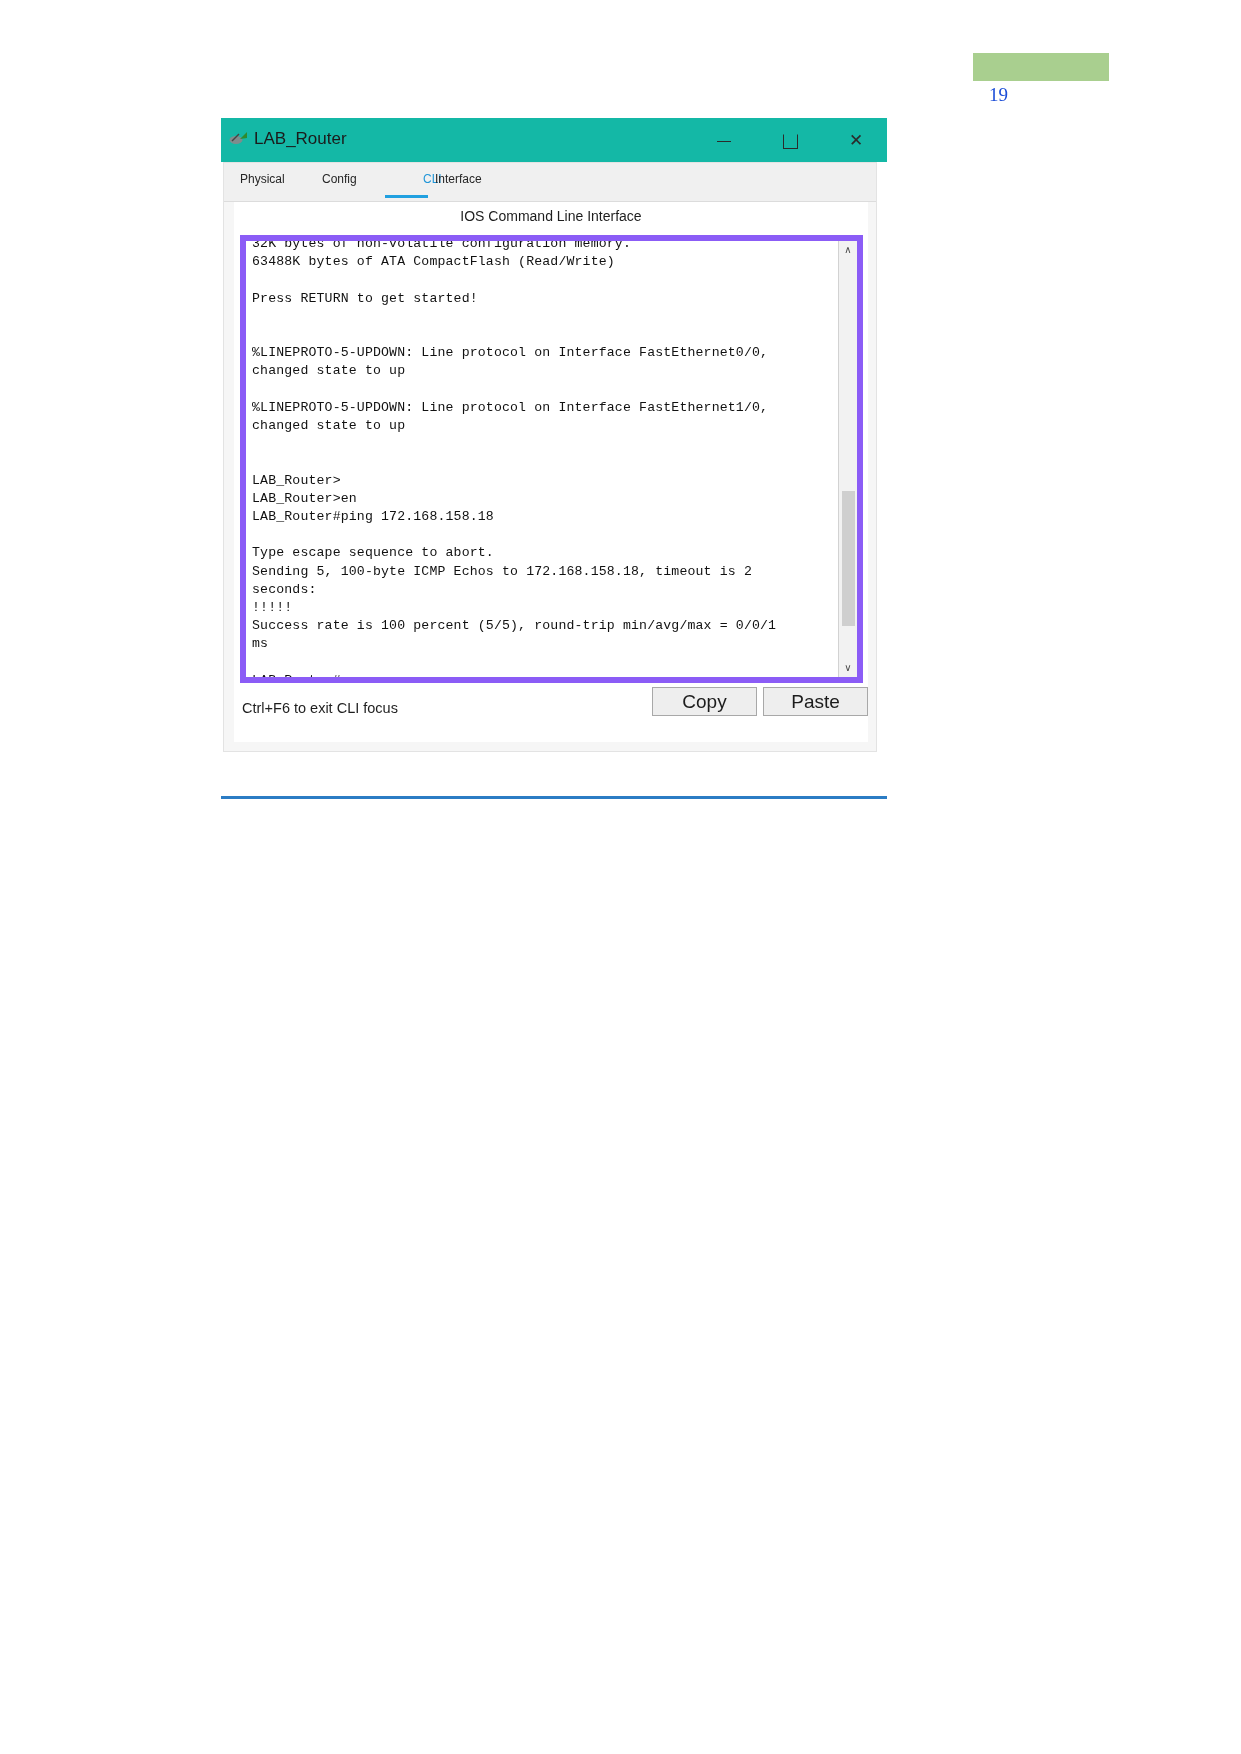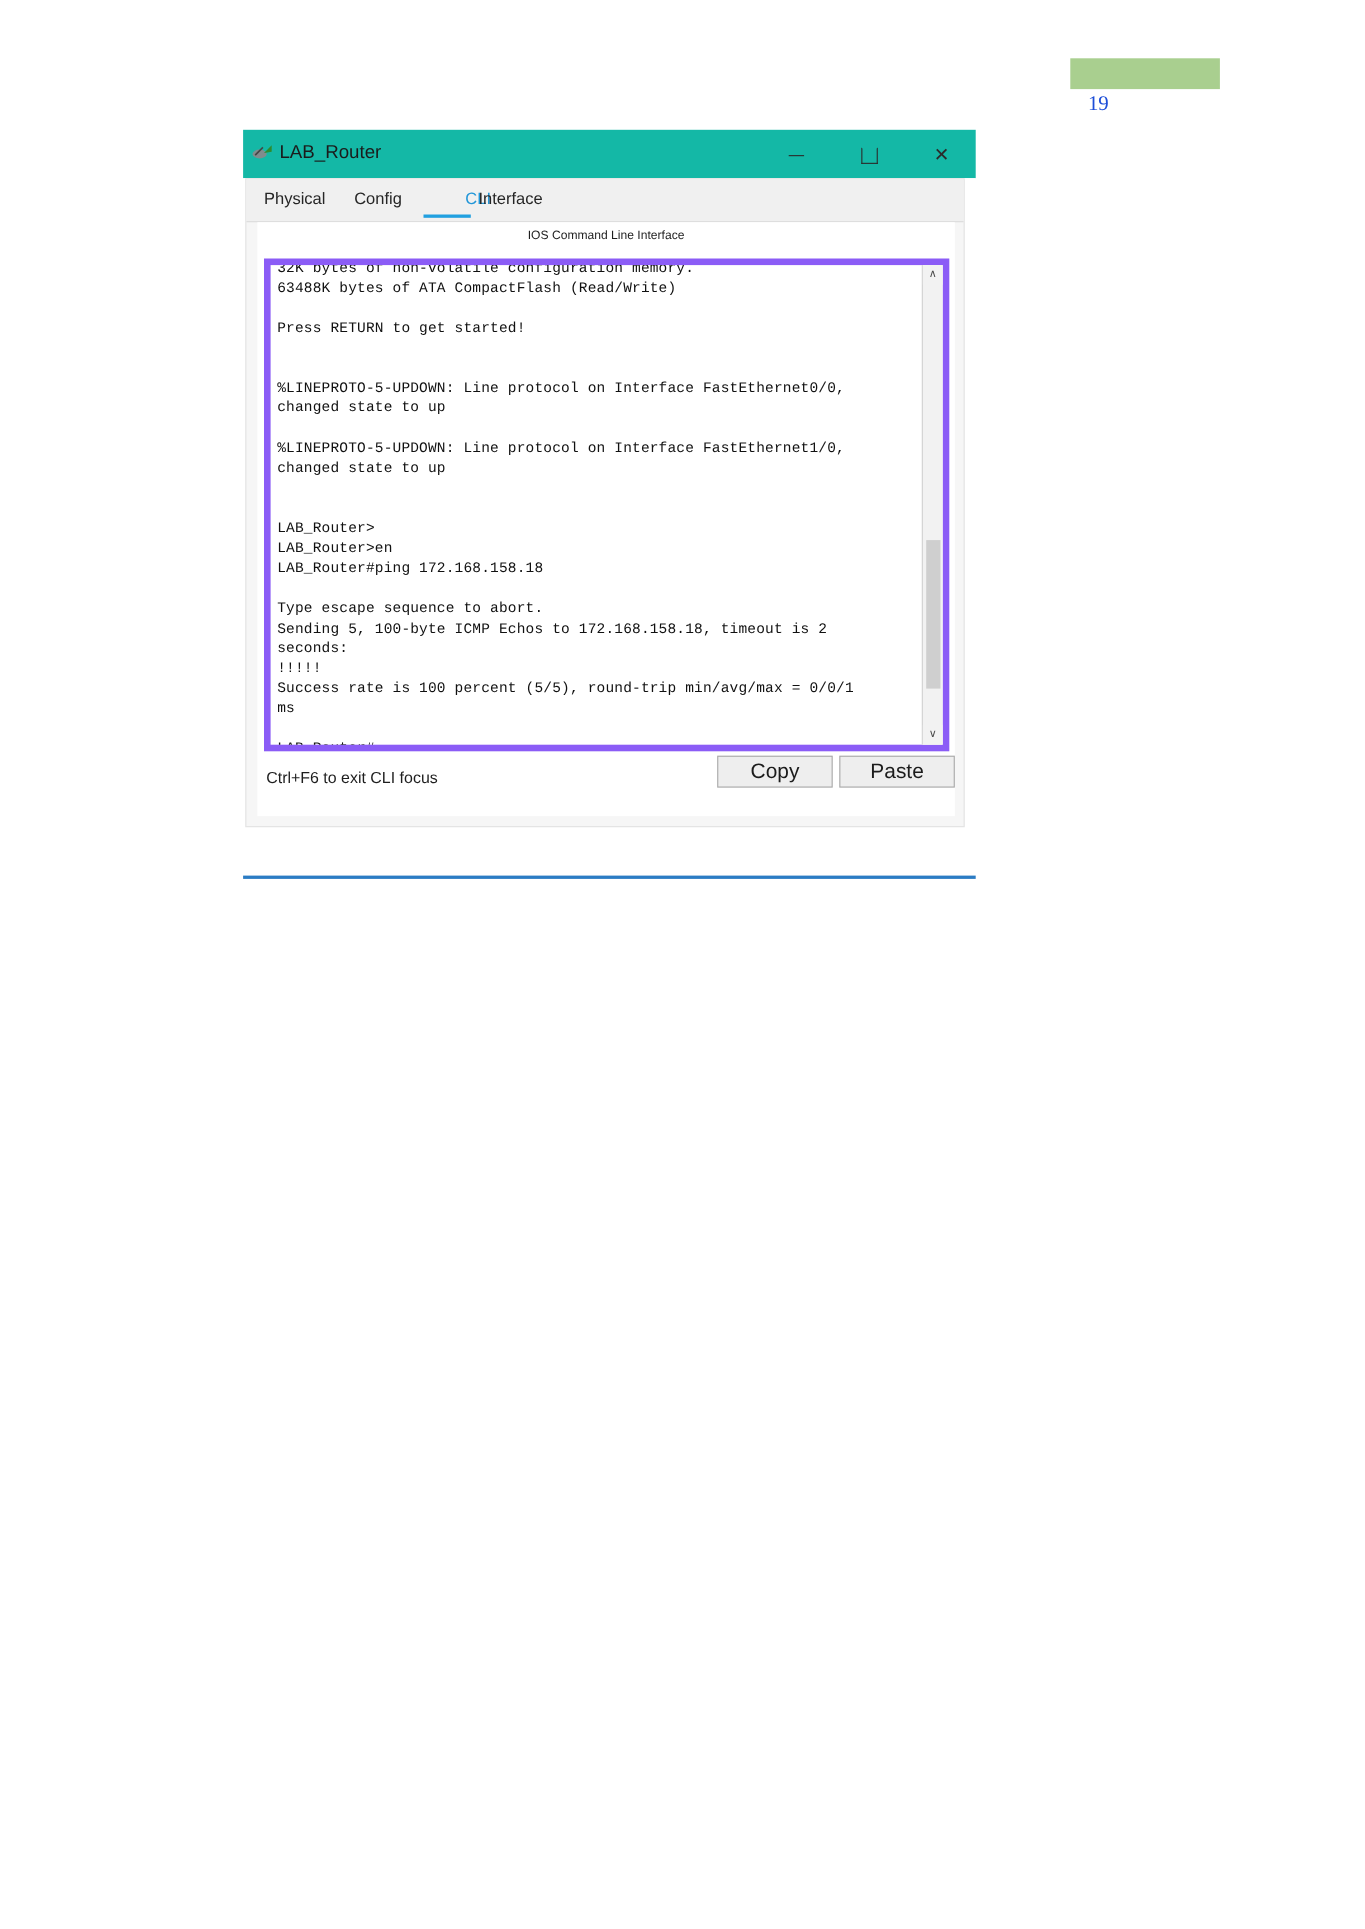--- a/index.html
+++ b/index.html
@@ -149,7 +149,7 @@
   .tab {
     position: absolute;
     top: 9px;
-    font-size: 15px;
+    font-size: 12px;
     color: #262626;
     white-space: nowrap;
     padding-bottom: 5px;

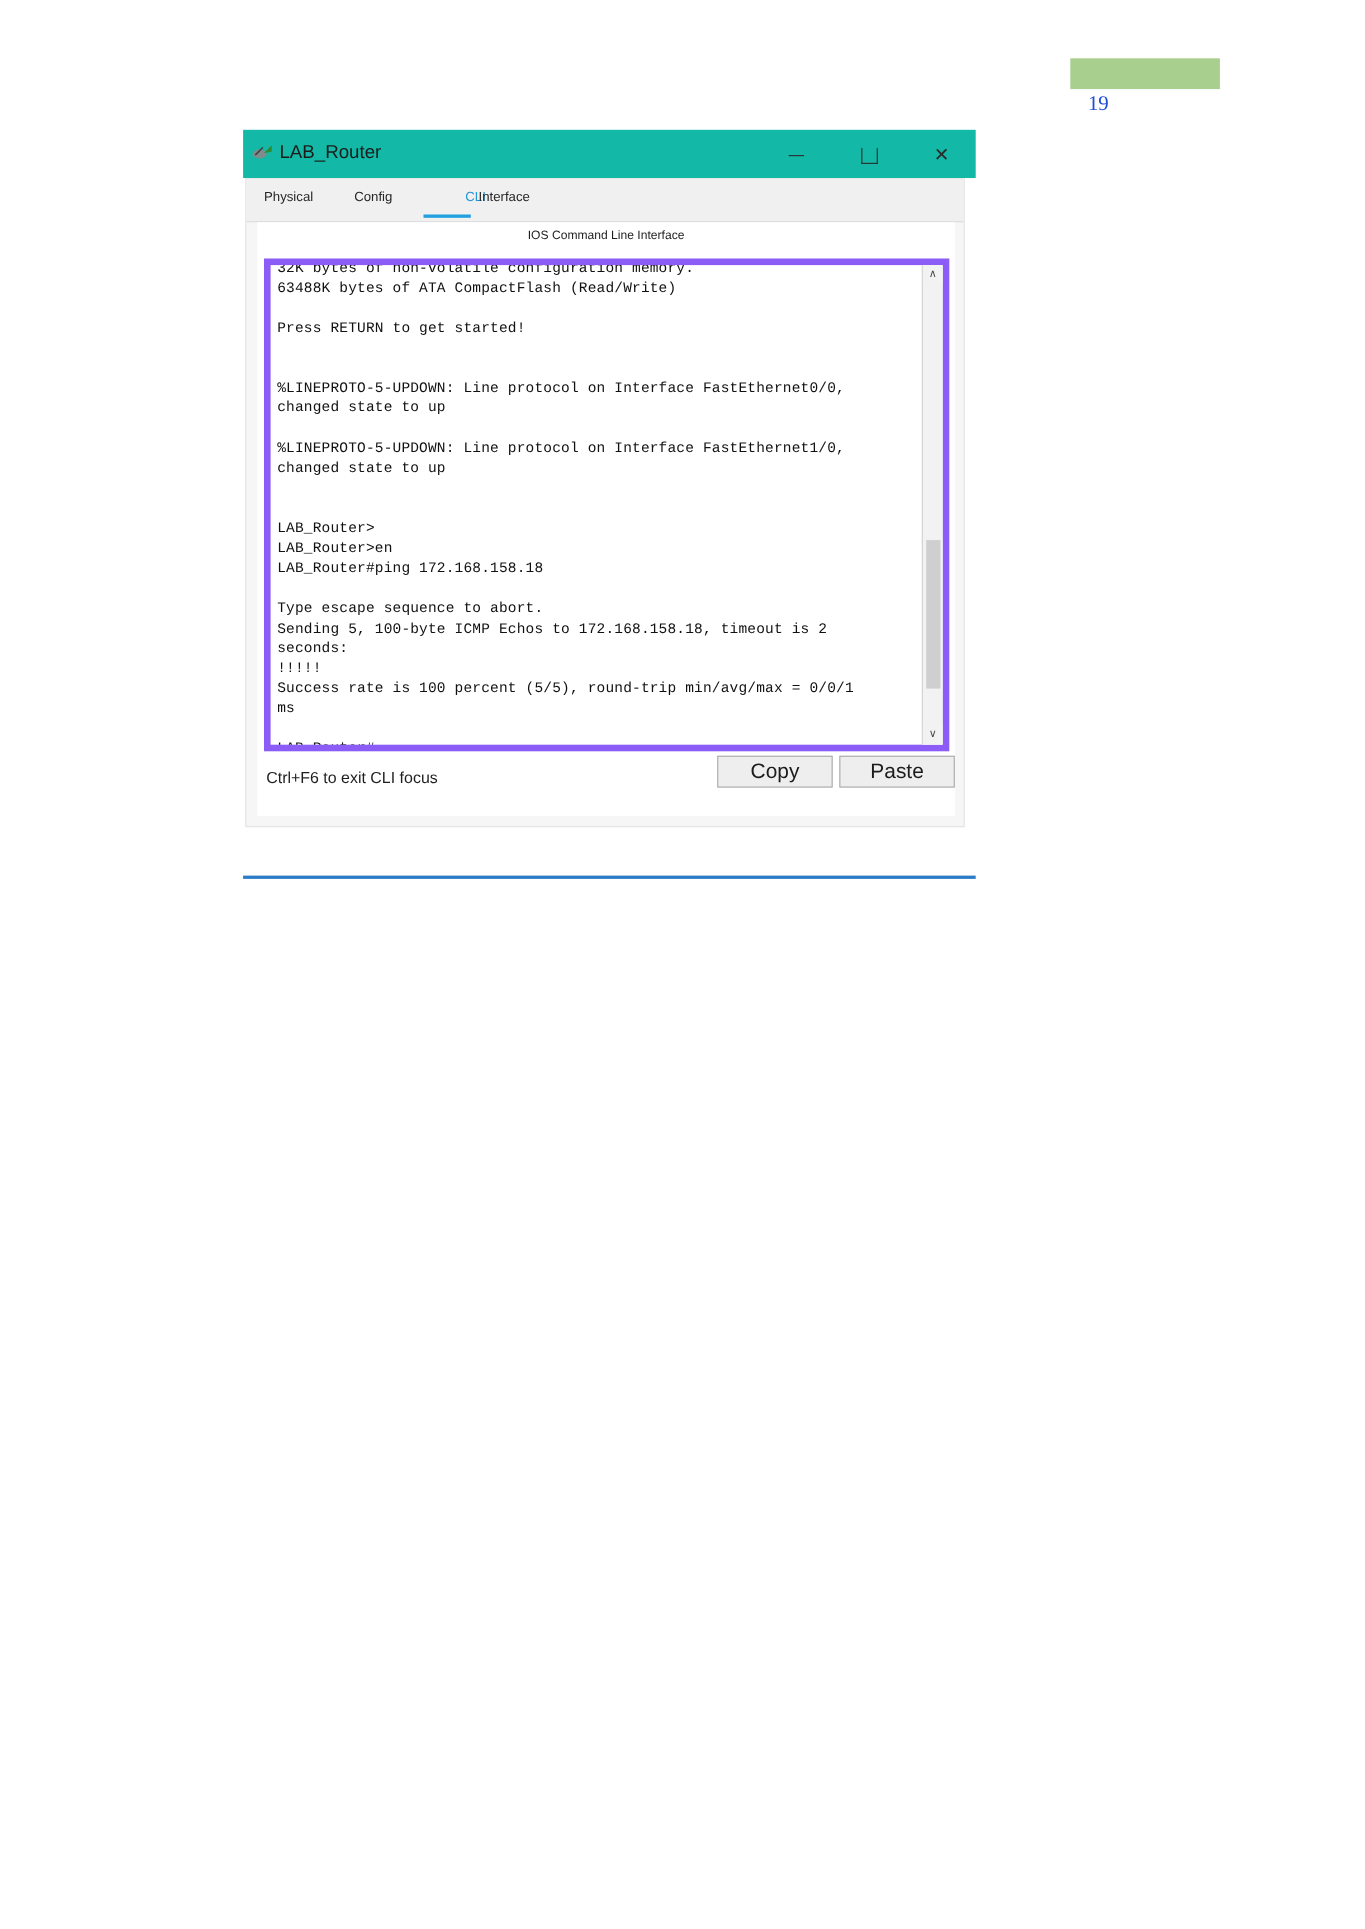--- a/index.html
+++ b/index.html
@@ -182,7 +182,7 @@
     top: 6px;
     width: 634px;
     text-align: center;
-    font-size: 11px;
+    font-size: 14px;
     color: #1e1e1e;
   }
 

